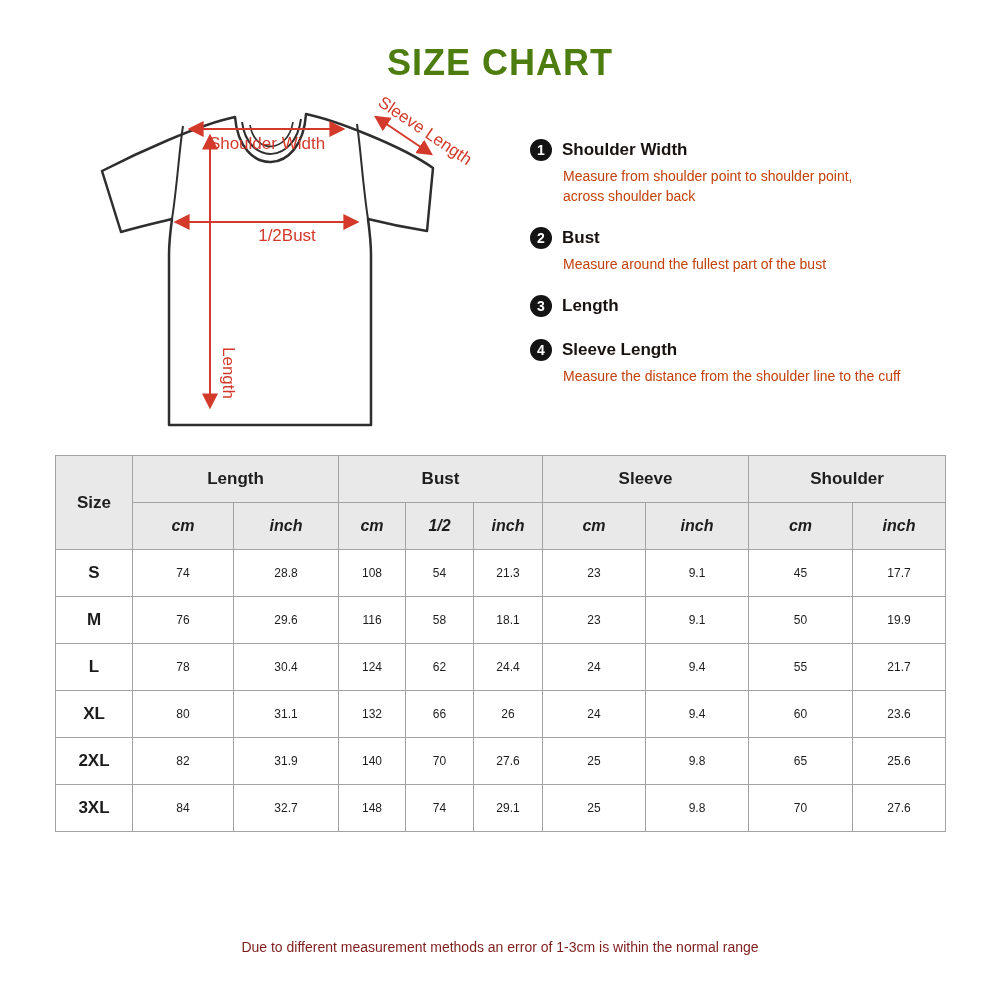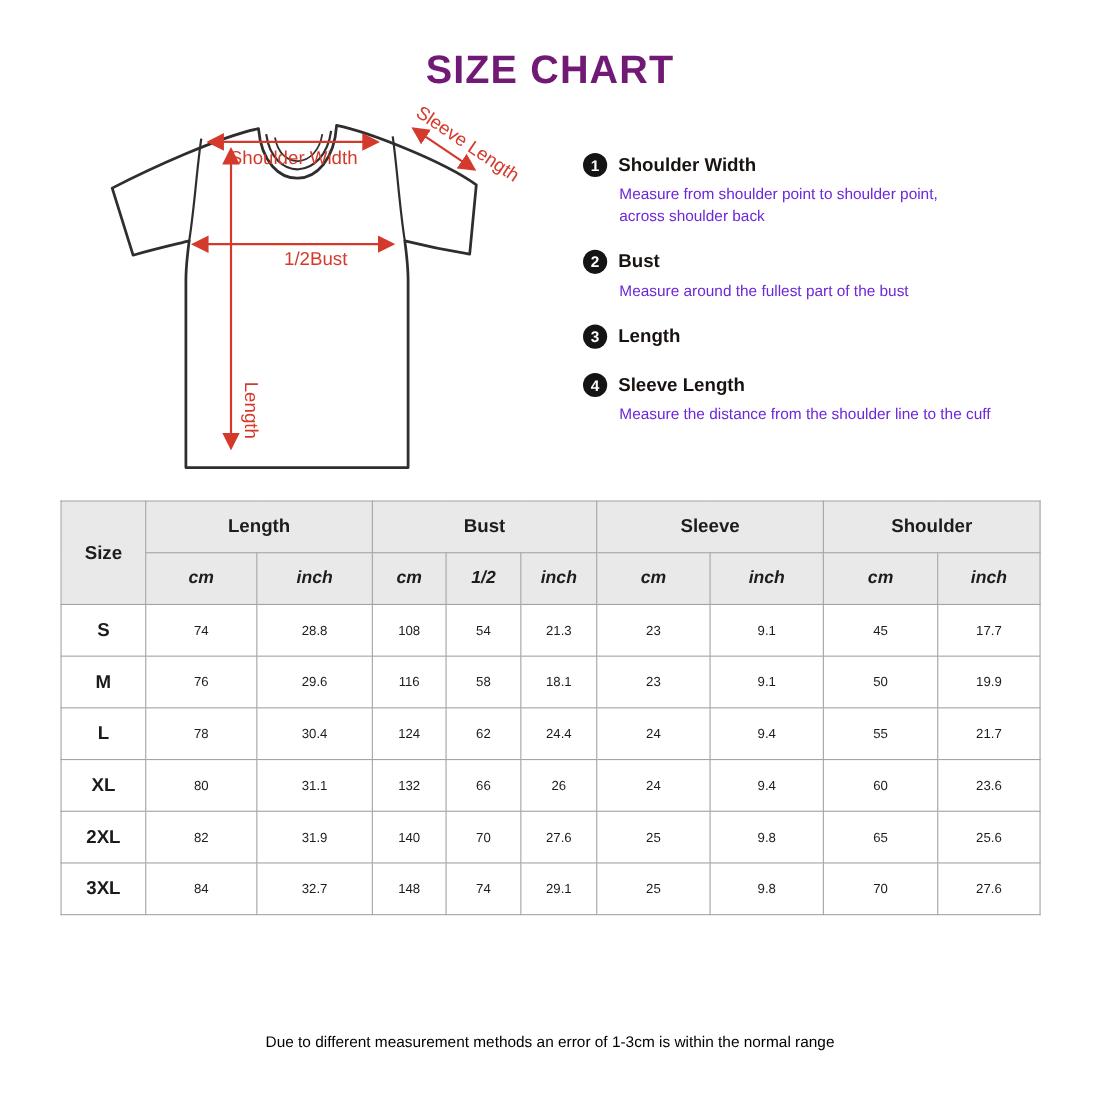--- a/index.html
+++ b/index.html
@@ -7,7 +7,7 @@
         font-family:"Liberation Sans", sans-serif;color:#1d1d1d;}
 
   .title{position:absolute;top:42px;left:0;width:100%;text-align:center;
-         font-size:36px;font-weight:bold;letter-spacing:1px;color:#701a75;}
+         font-size:36px;font-weight:bold;letter-spacing:1px;color:#4d7c0f;}
 
   
   .diagram{position:absolute;left:80px;top:92px;width:400px;height:350px;overflow:visible;}

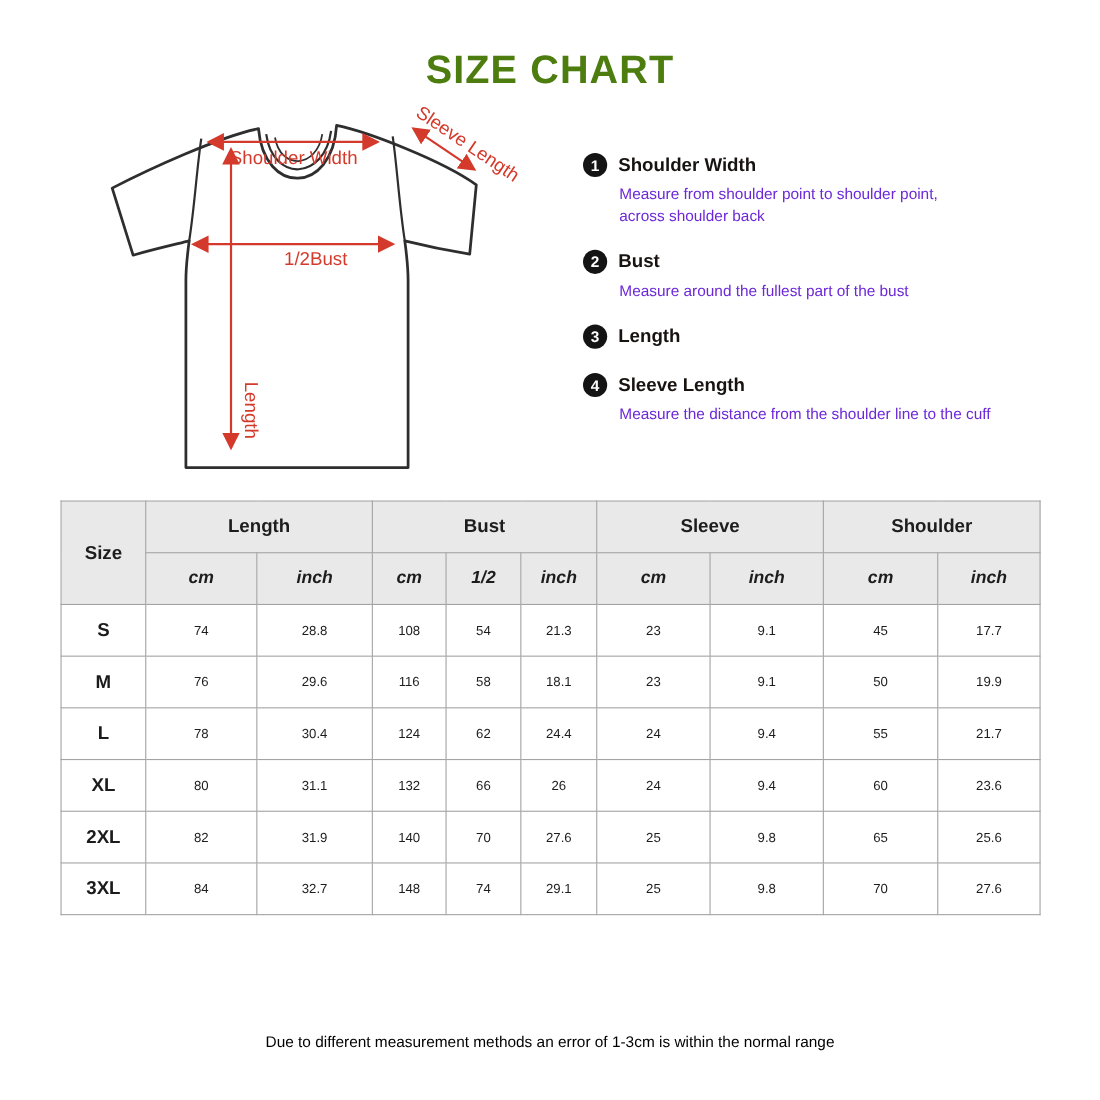--- a/index.html
+++ b/index.html
@@ -20,7 +20,7 @@
              color:#ffffff;font-size:14px;font-weight:bold;align-items:center;justify-content:center;
              flex:0 0 22px;}
   .instr-title{margin-left:10px;font-size:17px;font-weight:bold;color:#181310;}
-  .instr-desc{margin:4px 0 0 33px;font-size:14px;line-height:20px;color:#6d28d9;}
+  .instr-desc{margin:4px 0 0 33px;font-size:14px;line-height:20px;color:#c2410c;}
   .instr-item:nth-child(1) .instr-desc{max-width:330px;}
   .instr-item:nth-child(3) .instr-desc{max-width:420px;white-space:nowrap;}
 

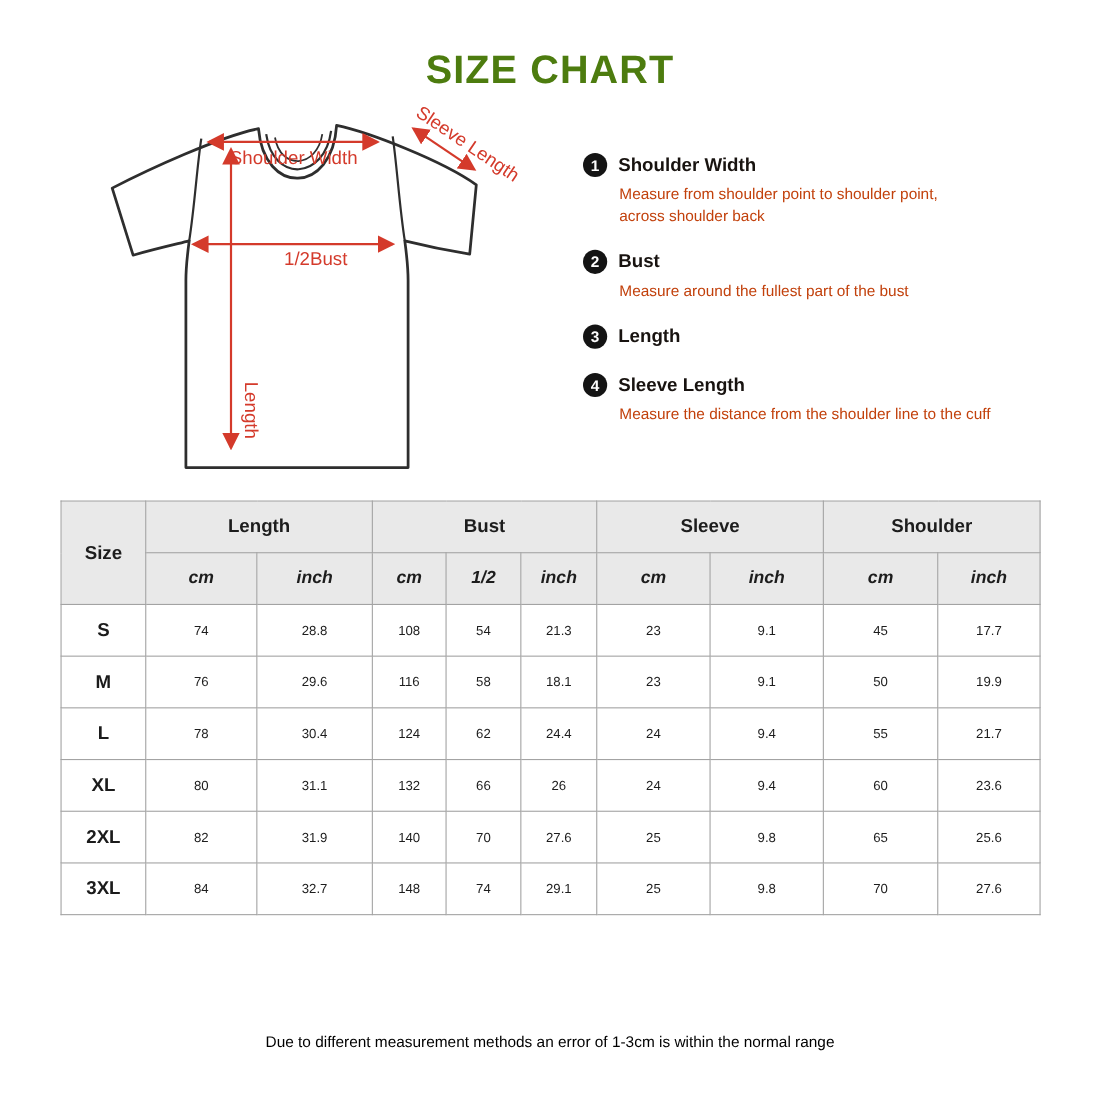--- a/index.html
+++ b/index.html
@@ -37,7 +37,7 @@
 
   
   .notes{position:absolute;left:0;top:934px;width:100%;text-align:center;
-         font-size:14px;line-height:27px;color:#000000;}
+         font-size:14px;line-height:27px;color:#7f1d1d;}
 </style>
 </head>
 <body>

